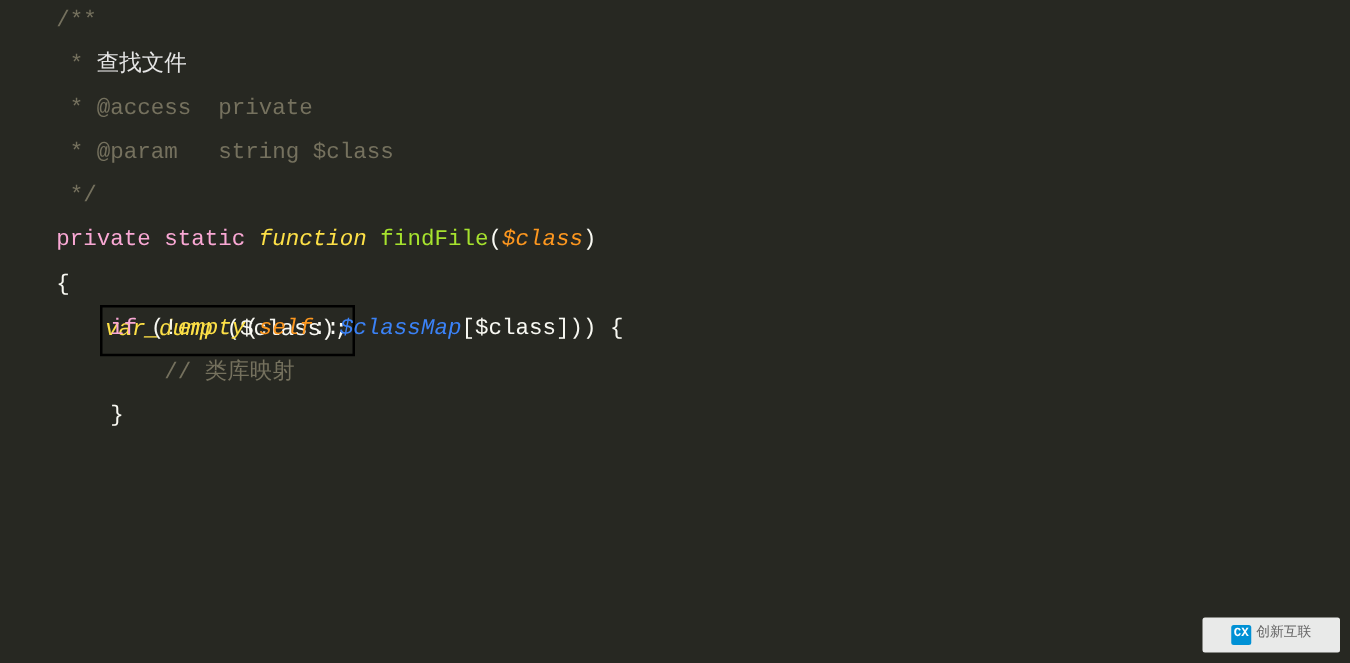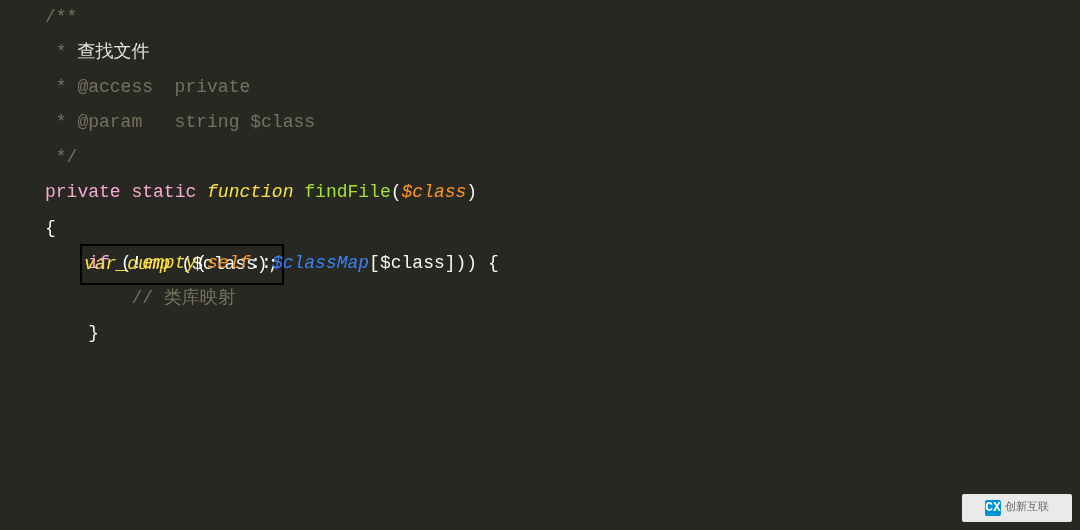--- a/index.html
+++ b/index.html
@@ -79,7 +79,7 @@
       justify-content: center;
       color: #fff;
       font-weight: bold;
-      font-size: 13px;
+      font-size: 10px;
     }
   </style>
 </head>

